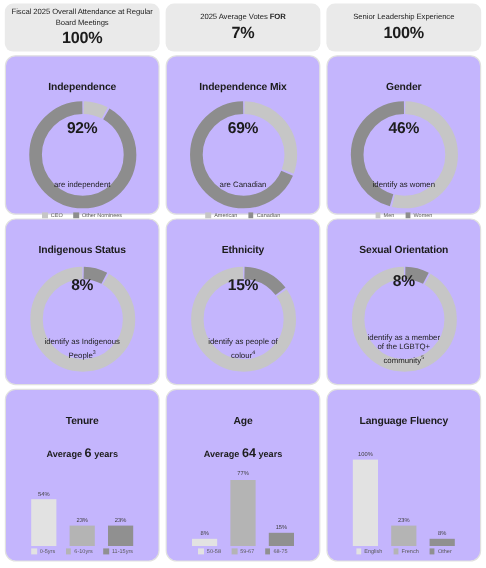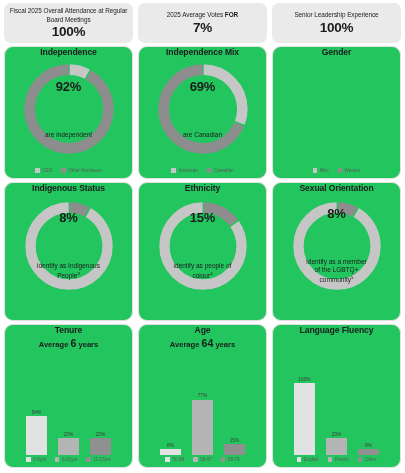--- a/index.html
+++ b/index.html
@@ -47,12 +47,12 @@
   
   .panel {
     flex: 1 1 0;
-    background: #22c55e;
+    background: #c4b5fd;
     border: 1px solid #e0e0e0;
     border-radius: 9px;
     display: flex; flex-direction: column;
     align-items: center;
-    padding-top: 0;
+    padding-top: 20px;
     position: relative;
   }
   .donut-row { height: 133px; }

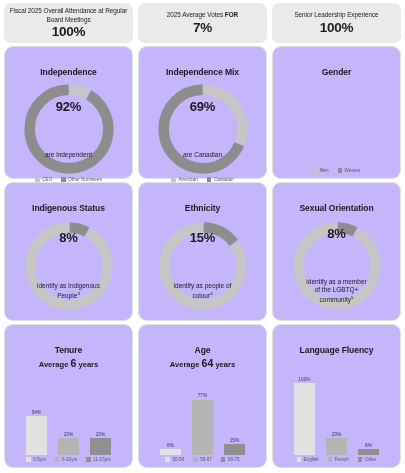--- a/index.html
+++ b/index.html
@@ -198,6 +198,16 @@
     </div>
     <div class="panel">
       <div class="panel-title">Gender</div>
+      <div class="donut-wrap">
+          <svg viewBox="0 0 100 100">
+            <circle cx="50" cy="50" r="41" fill="none" stroke="#c6c6c6" stroke-width="11" stroke-dasharray="137.50972270095605 257.610597594363" stroke-dashoffset="-0.8"></circle>
+            <circle cx="50" cy="50" r="41" fill="none" stroke="#8d8d8d" stroke-width="11" stroke-dasharray="116.90087489340699 257.610597594363" stroke-dashoffset="-139.90972270095605"></circle>
+          </svg>
+          <div class="donut-center">
+            <div class="donut-pct">46%</div>
+            <div class="donut-lbl">identify as women</div>
+          </div>
+        </div>
       <div class="legend">
           <div class="legend-item">
             <span class="legend-swatch" style="background: rgb(198, 198, 198);"></span>

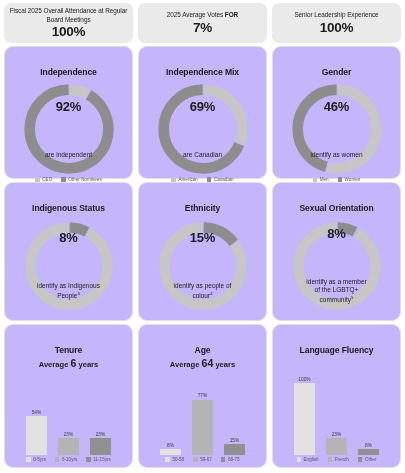--- a/index.html
+++ b/index.html
@@ -72,7 +72,7 @@
     font-weight: 700;
     text-align: center;
     line-height: 10px;
-    margin-top: 3px;
+    margin-top: 18px;
   }
   .panel-sub .big { font-size: 10.5px; font-weight: 700; }
 

